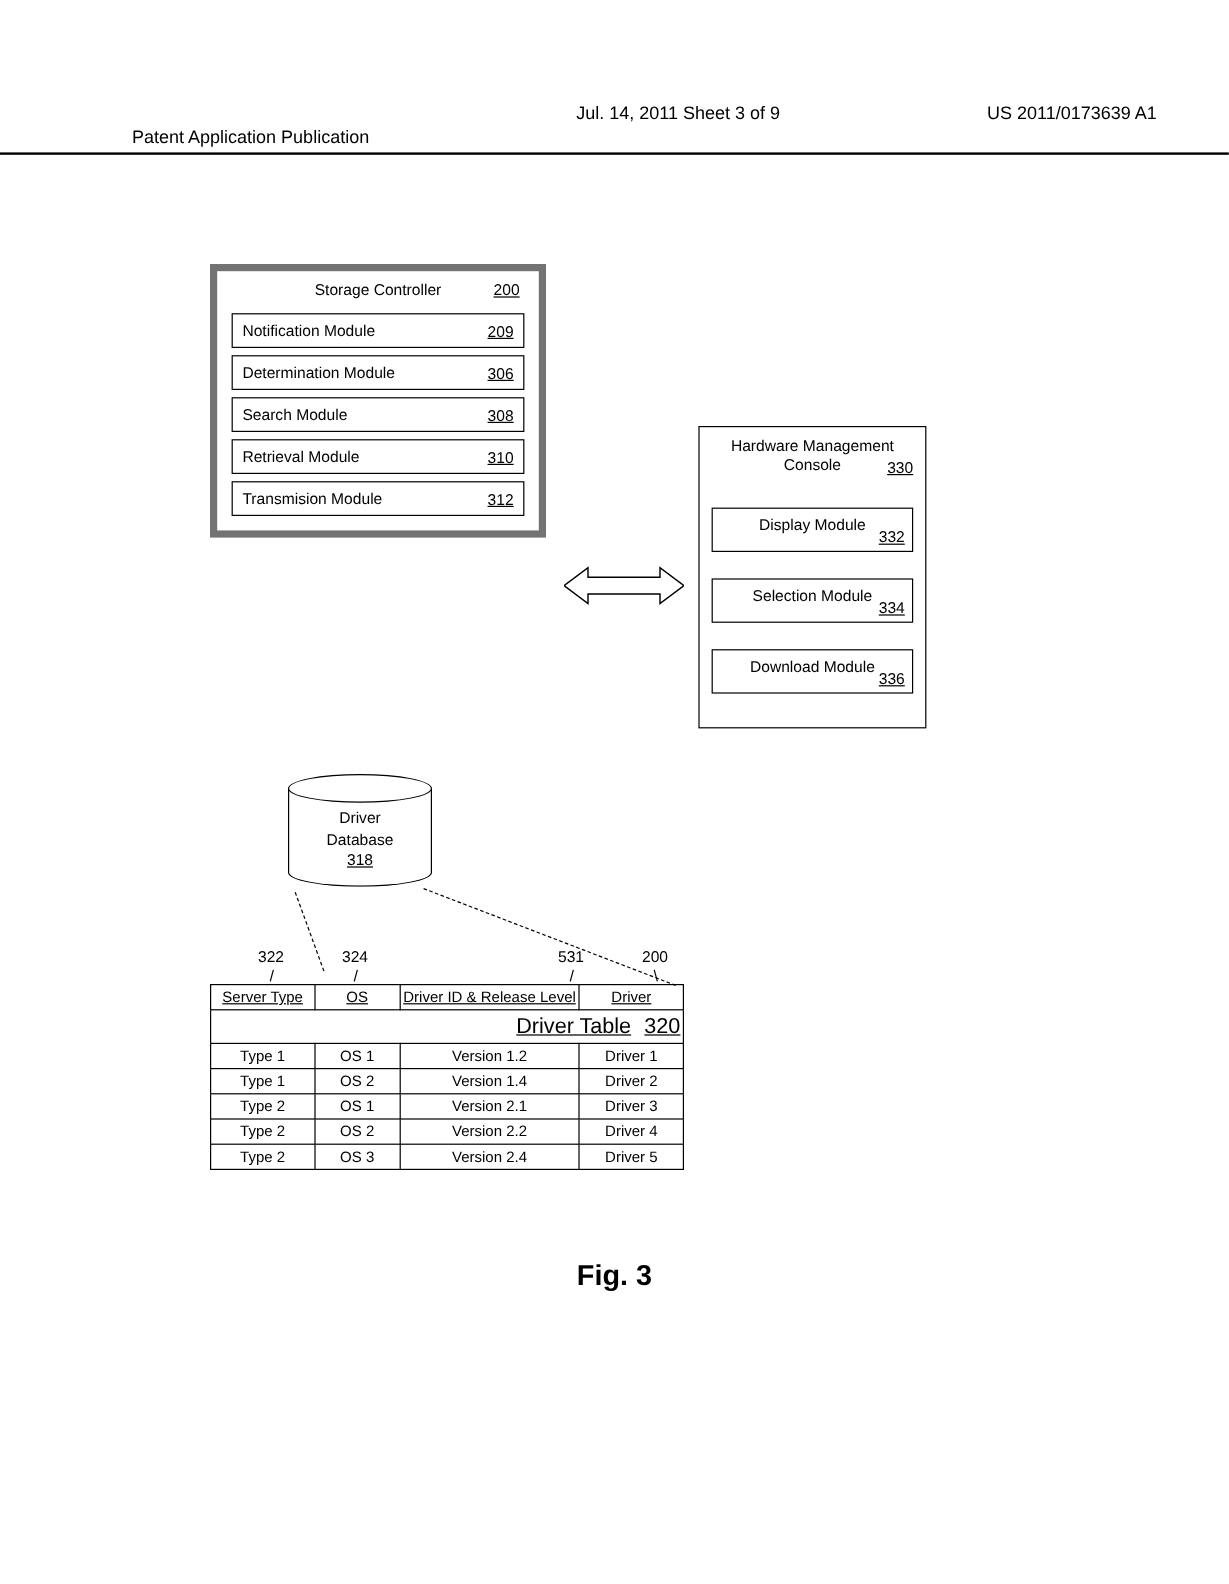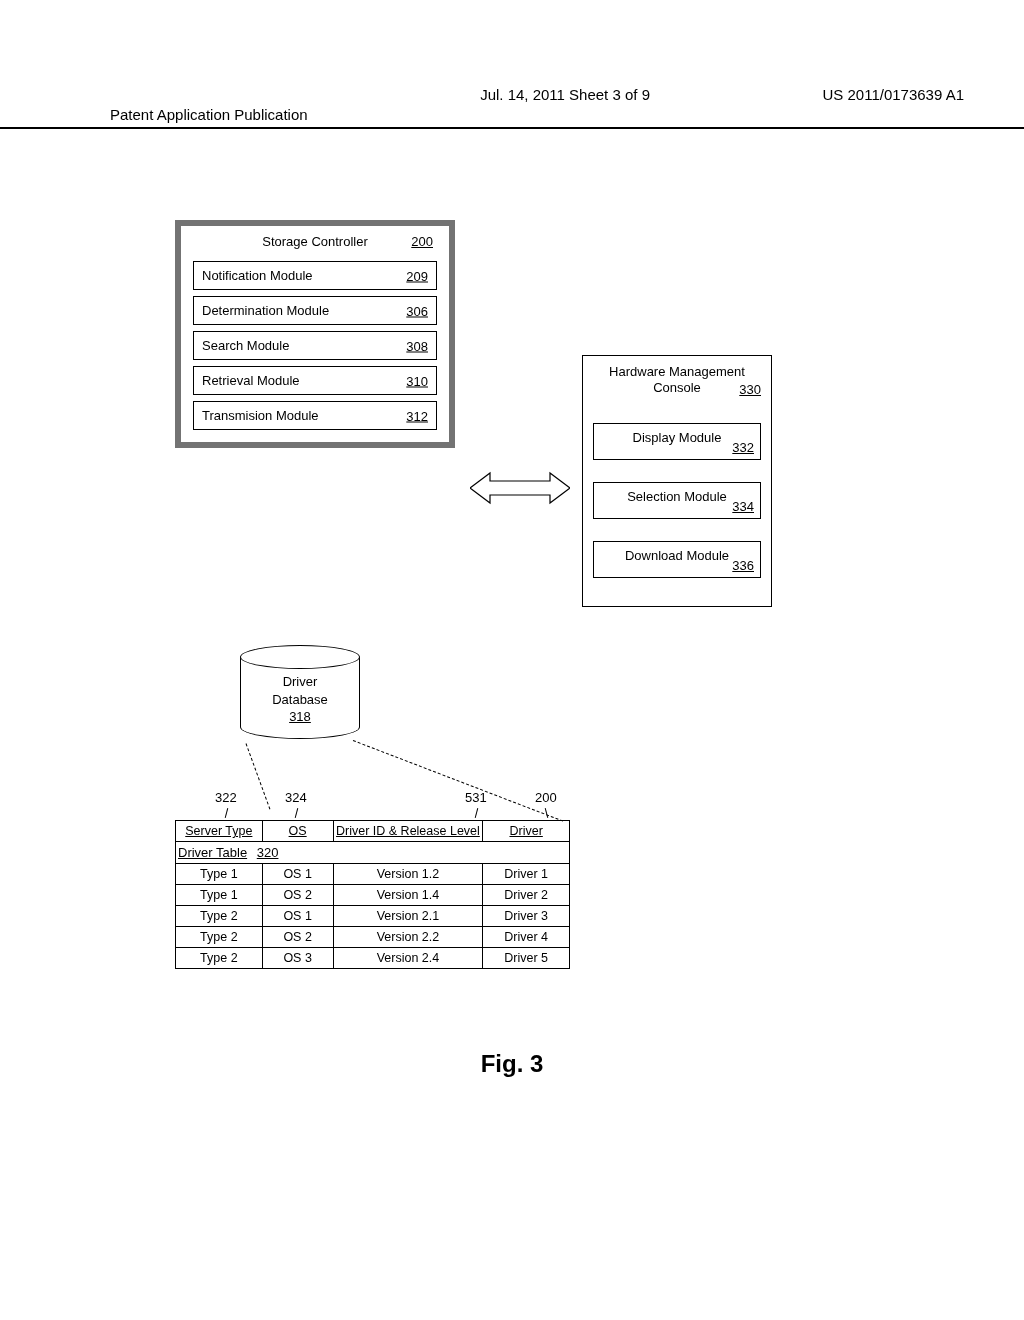--- a/index.html
+++ b/index.html
@@ -203,8 +203,8 @@
     text-decoration: underline;
   }
   .table-title-row td {
-    text-align: left;
-    font-size: 13px;
+    text-align: right;
+    font-size: 18px;
   }
   .table-title-row .tt-label {
     text-decoration: underline;

